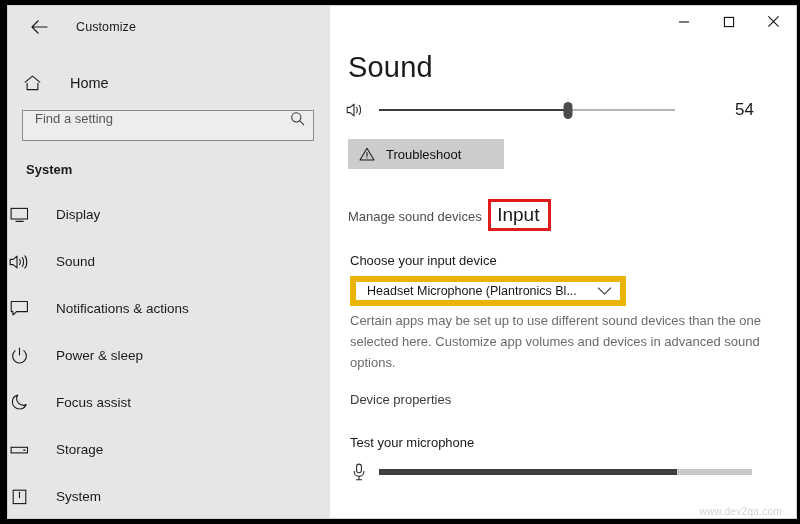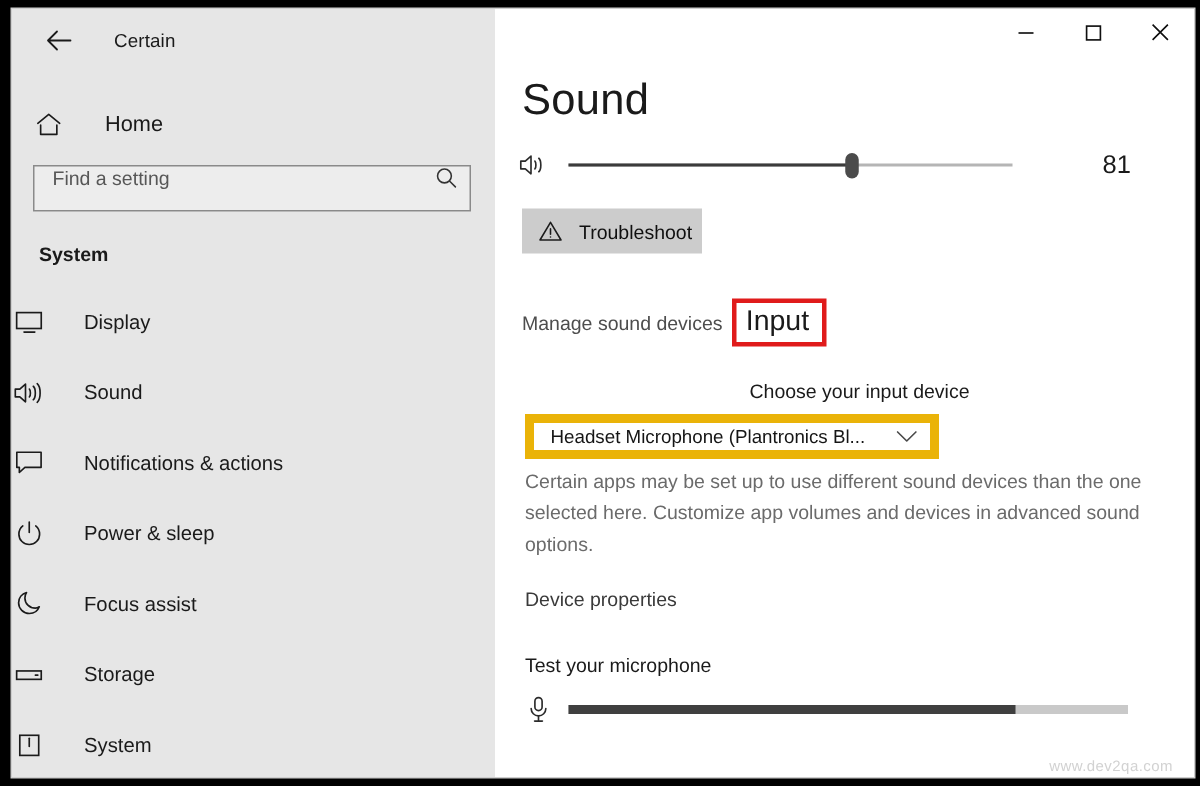--- a/index.html
+++ b/index.html
@@ -376,7 +376,7 @@
             </svg>
           </span>
         </div>
-        <div class="app-title">Certain</div>
+        <div class="app-title">Customize</div>
       </div>
 
       <div class="home-row">

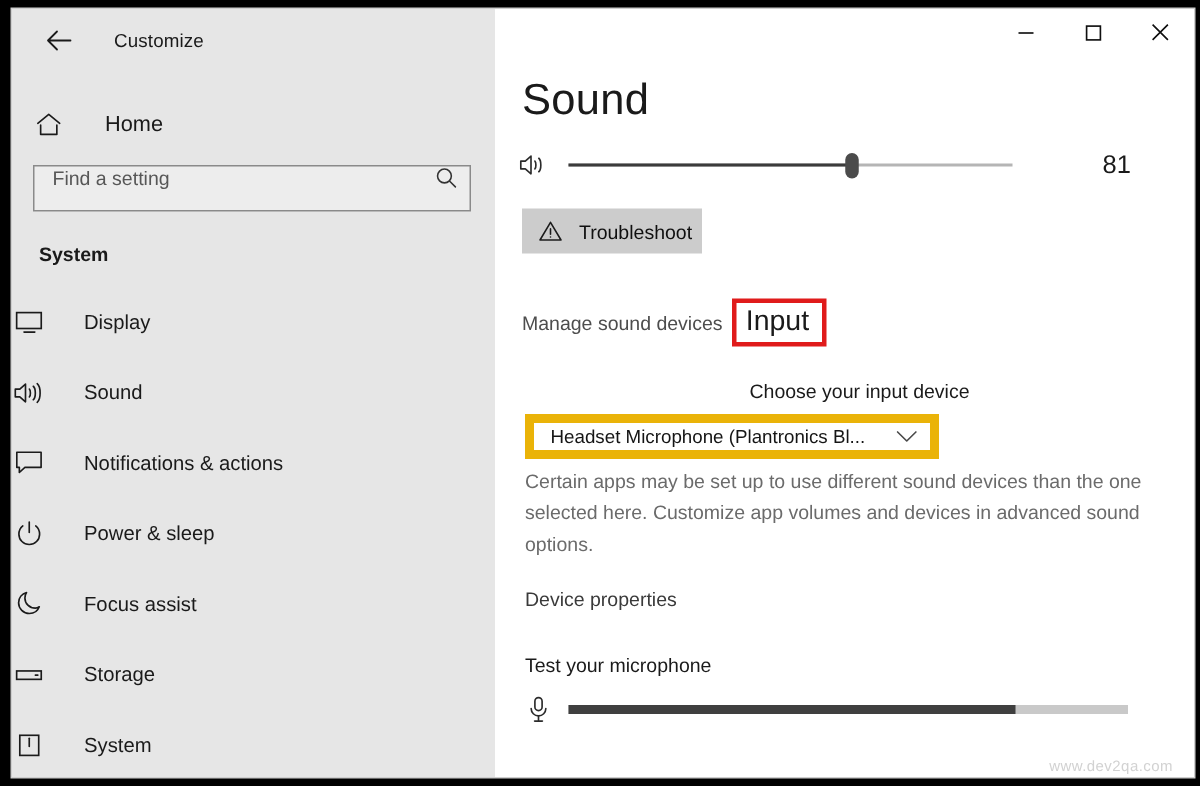--- a/index.html
+++ b/index.html
@@ -511,7 +511,7 @@
           <div class="fill" id="vol-fill" style="width: 64%;"></div>
           <div class="thumb" id="vol-thumb" style="left: 64%;"></div>
         </div>
-        <div class="vol-value">81</div>
+        <div class="vol-value">54</div>
       </div>
 
       <div class="ts-btn">

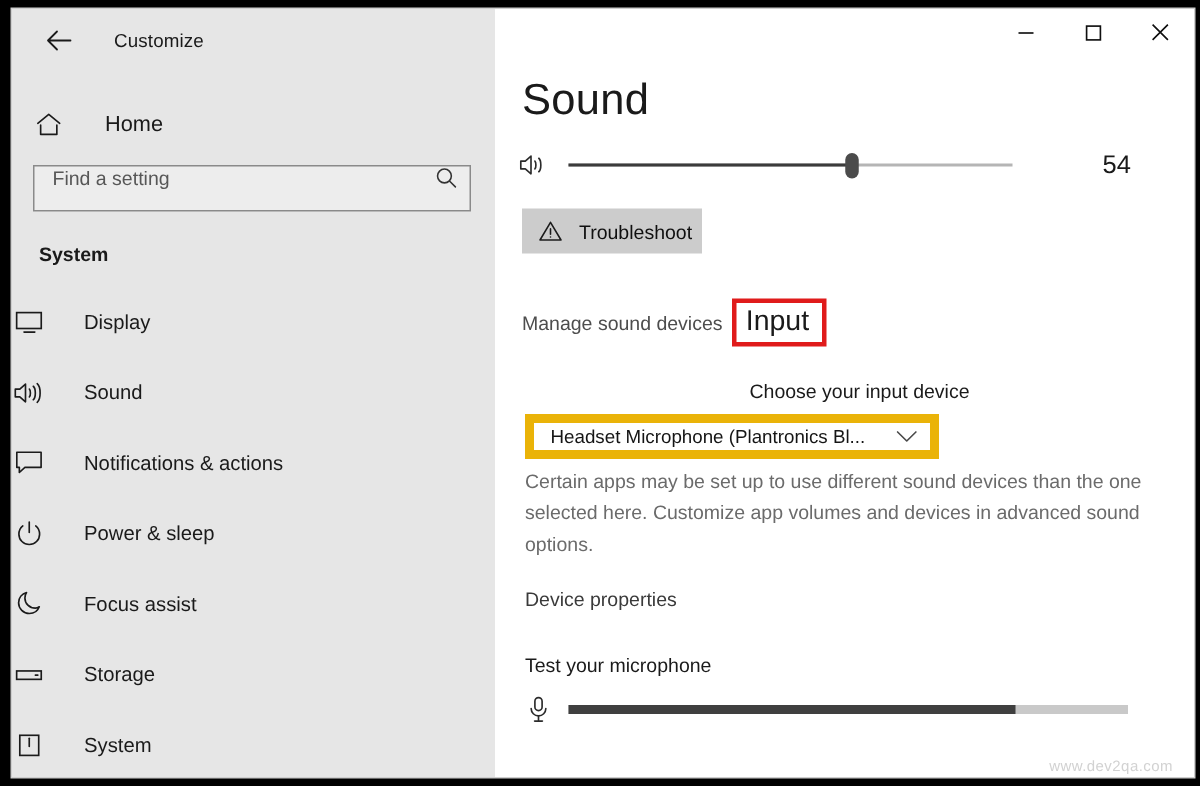--- a/index.html
+++ b/index.html
@@ -230,7 +230,7 @@
     margin-top: 16px;
     margin-left: 2px;
     height: 30px;
-    width: 120px;
+    width: 156px;
     background: #cccccc;
     border: none;
     display: flex;

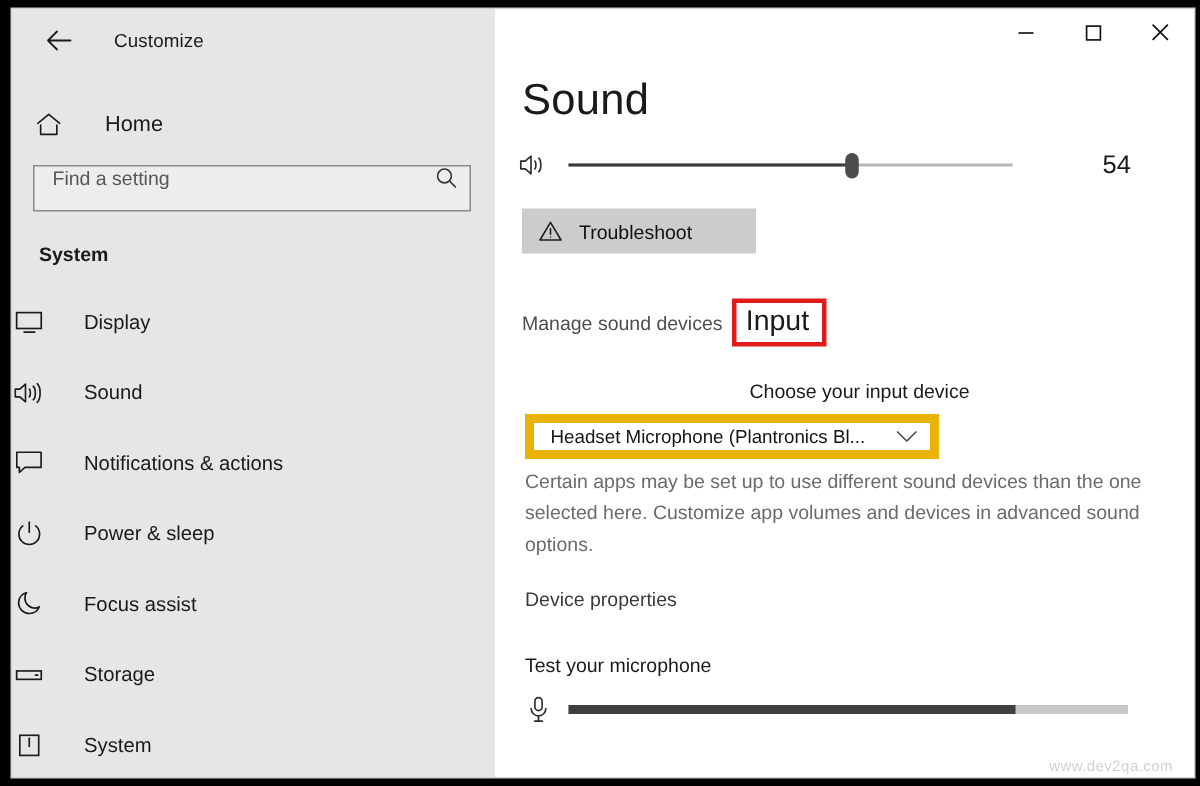--- a/index.html
+++ b/index.html
@@ -281,7 +281,6 @@
     color: #1a1a1a;
     margin-top: 22px;
     margin-left: 4px;
-    text-align: center;
   }
 
   .combo {

